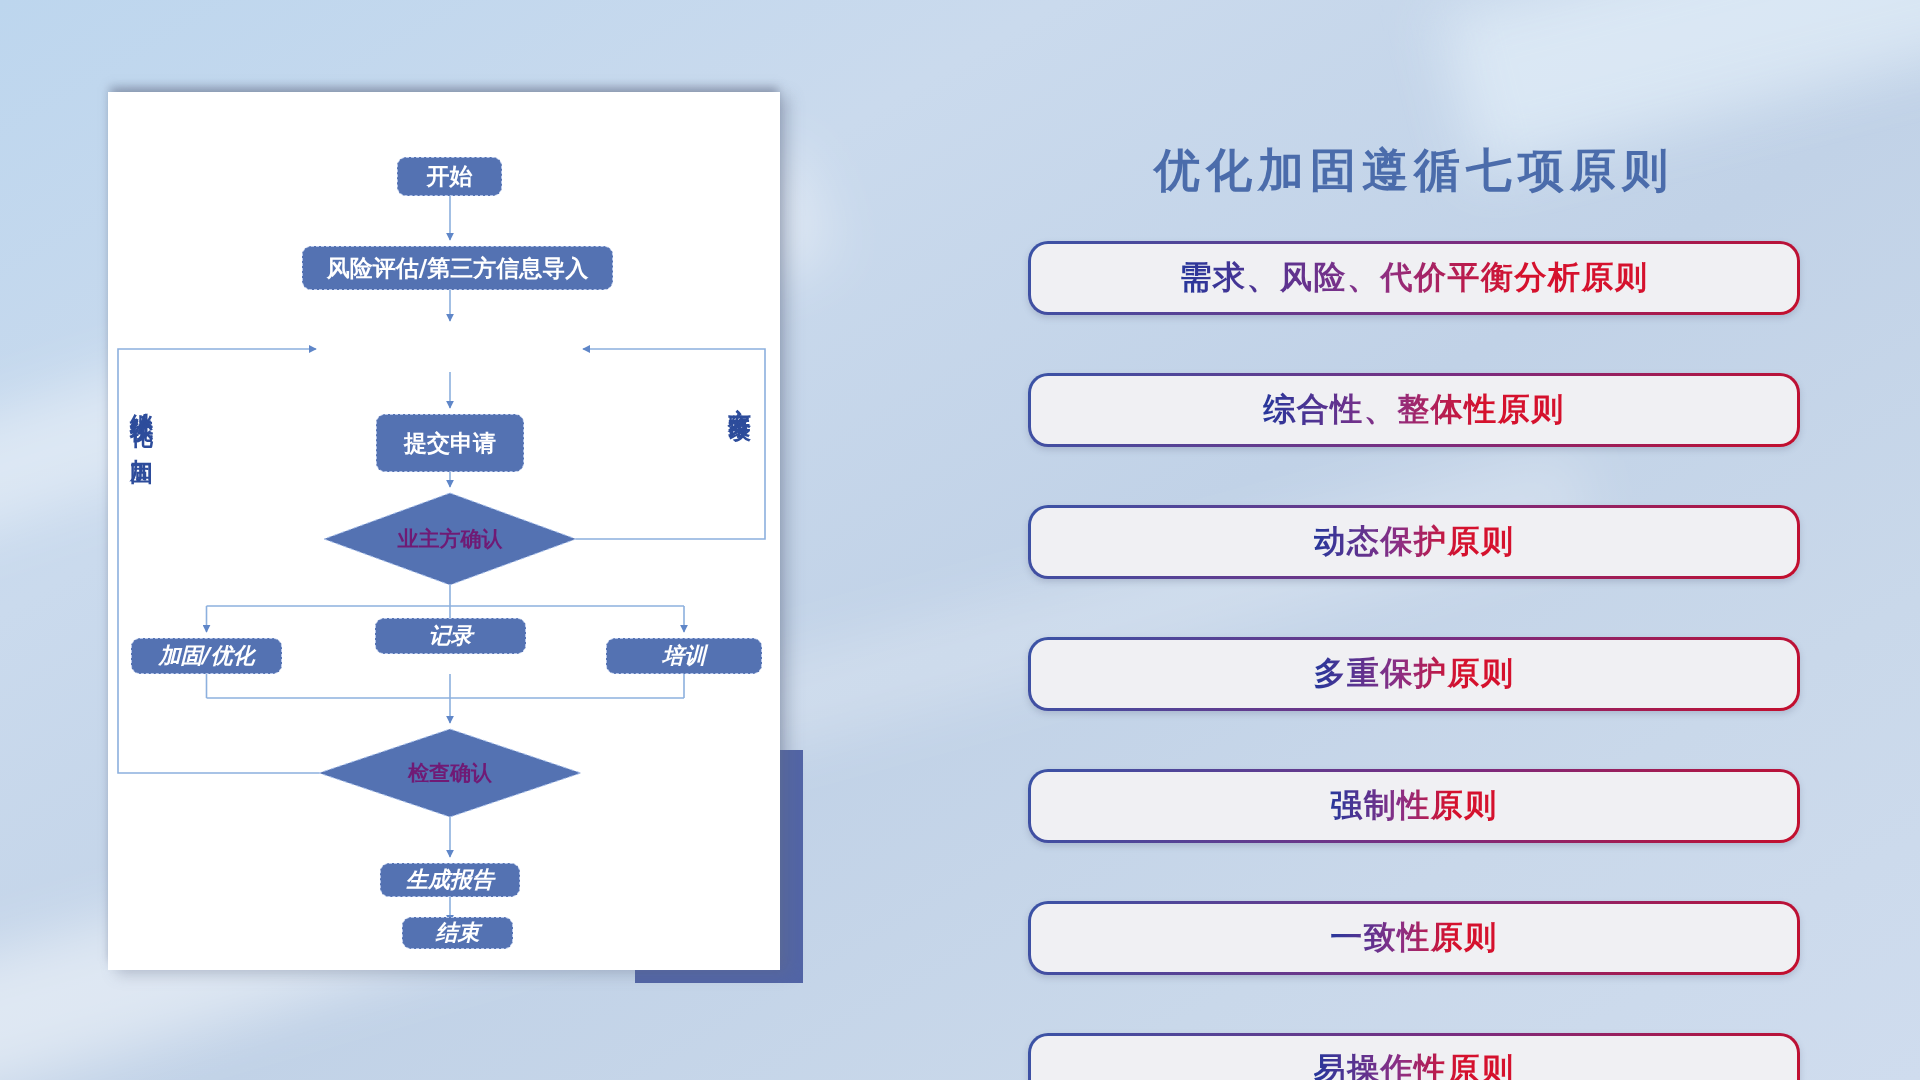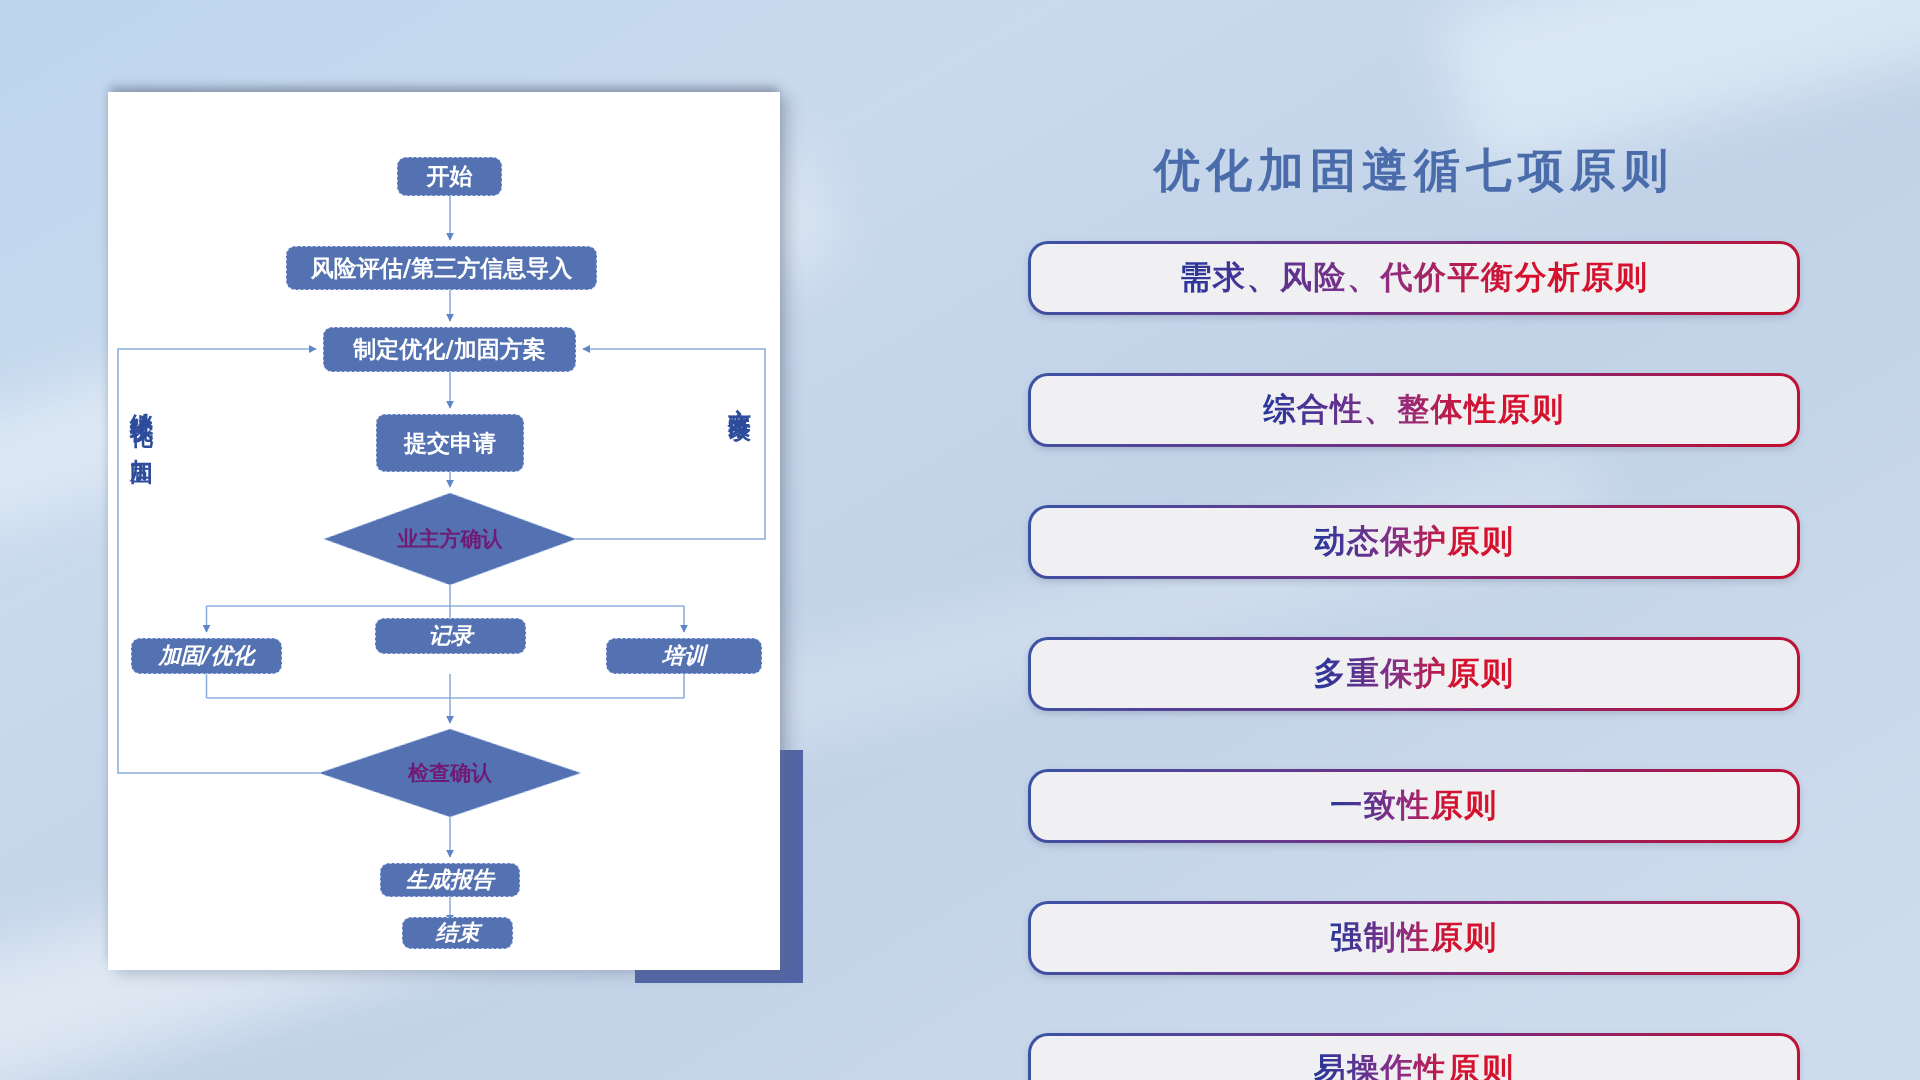--- a/index.html
+++ b/index.html
@@ -104,7 +104,7 @@
     </svg>
 
     <div class="node" style="left:289px;top:65px;width:105px;height:39px">开始</div>
-    <div class="node" style="left:178px;top:154px;width:311px;height:44px">风险评估/第三方信息导入</div>
+    <div class="node" style="left:194px;top:154px;width:311px;height:44px">风险评估/第三方信息导入</div>
     <div class="node" style="left:215px;top:235px;width:253px;height:45px">制定优化/加固方案</div>
     <div class="node" style="left:268px;top:322px;width:148px;height:58px">提交申请</div>
 

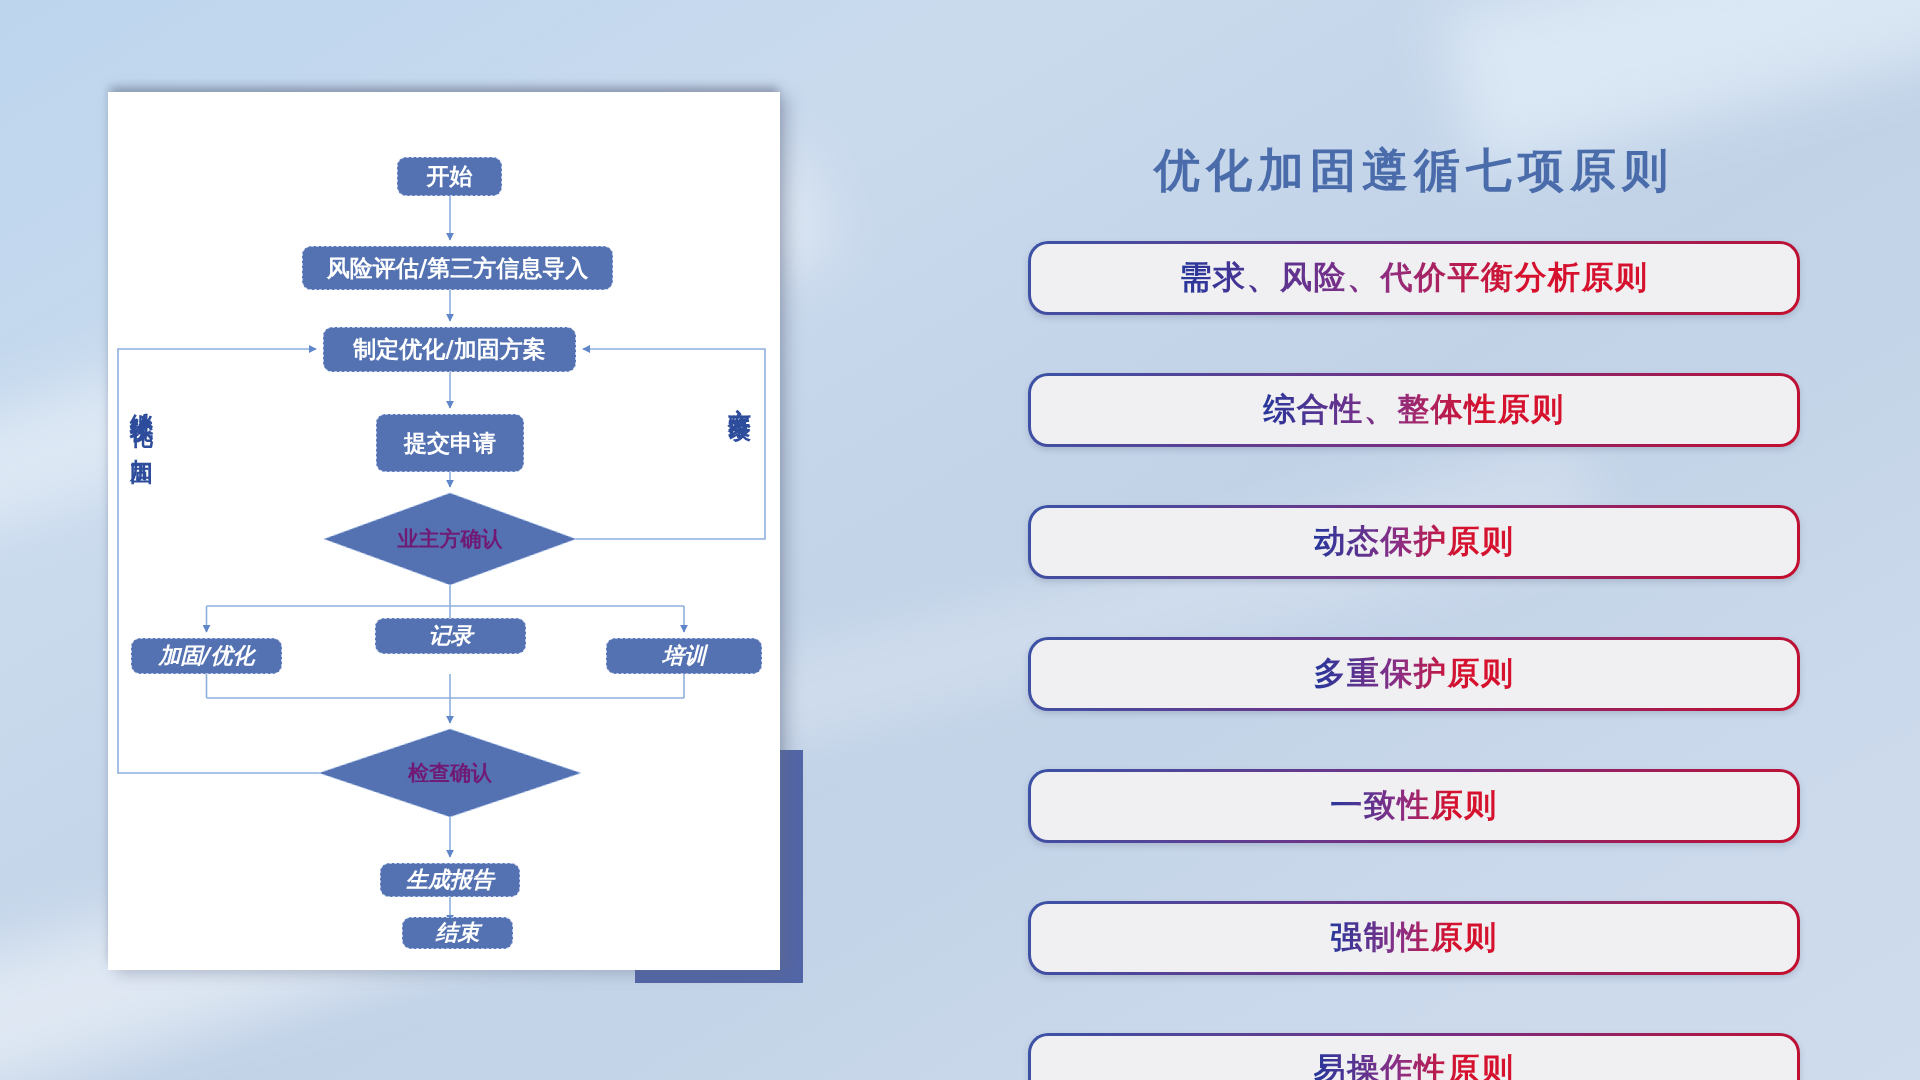--- a/index.html
+++ b/index.html
@@ -105,7 +105,6 @@
 
     <div class="node" style="left:289px;top:65px;width:105px;height:39px">开始</div>
     <div class="node" style="left:194px;top:154px;width:311px;height:44px">风险评估/第三方信息导入</div>
-    <div class="node" style="left:215px;top:235px;width:253px;height:45px">制定优化/加固方案</div>
     <div class="node" style="left:268px;top:322px;width:148px;height:58px">提交申请</div>
 
     <div class="dlabel" style="left:216px;top:401px;width:252px;height:92px">业主方确认</div>

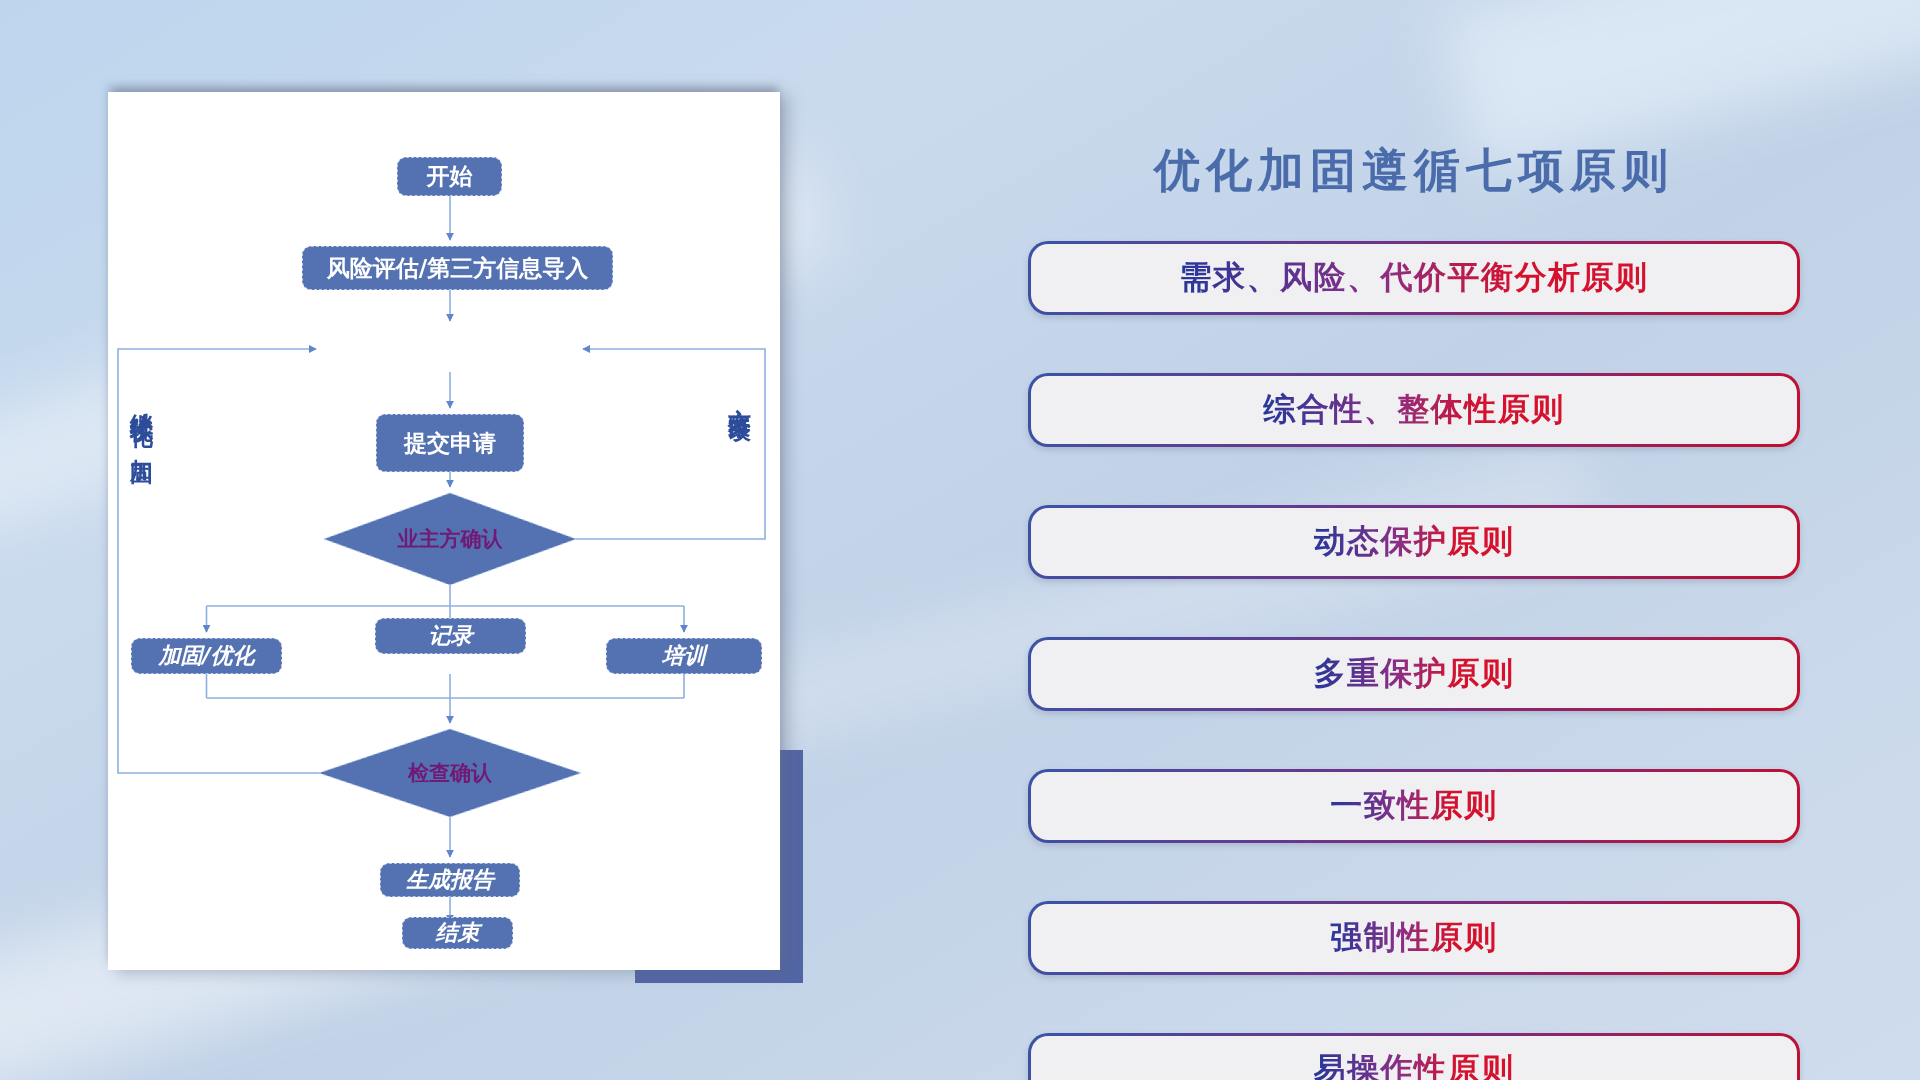--- a/index.html
+++ b/index.html
@@ -147,12 +147,12 @@
     </div>
     <div class="pill">
       <div class="pill-inner">
-        <span class="pill-text">一致性原则</span>
+        <span class="pill-text">强制性原则</span>
       </div>
     </div>
     <div class="pill">
       <div class="pill-inner">
-        <span class="pill-text">强制性原则</span>
+        <span class="pill-text">一致性原则</span>
       </div>
     </div>
     <div class="pill">

